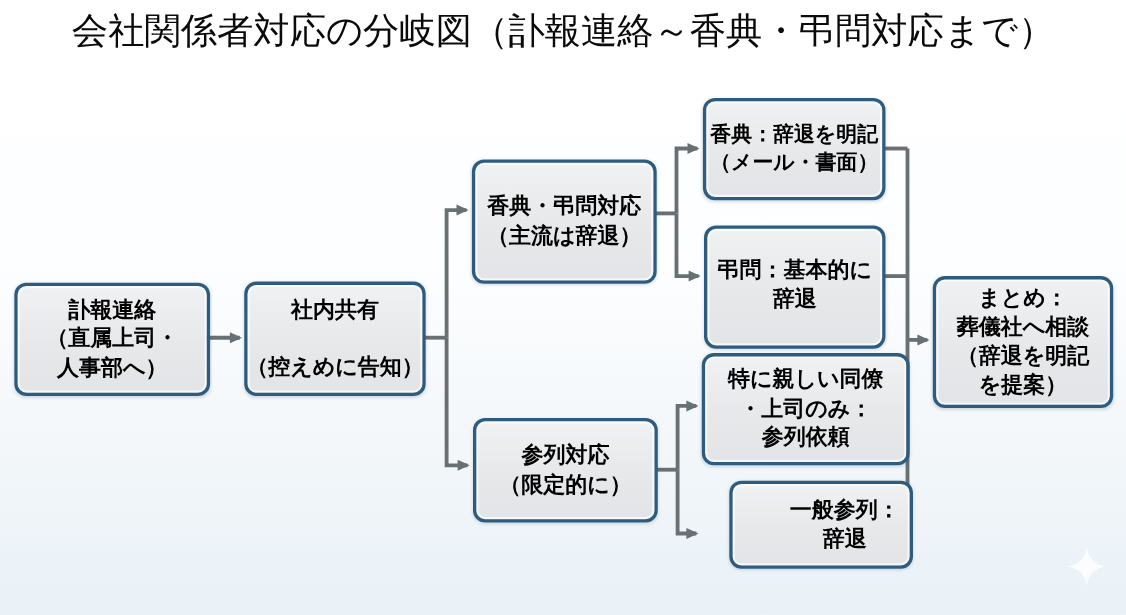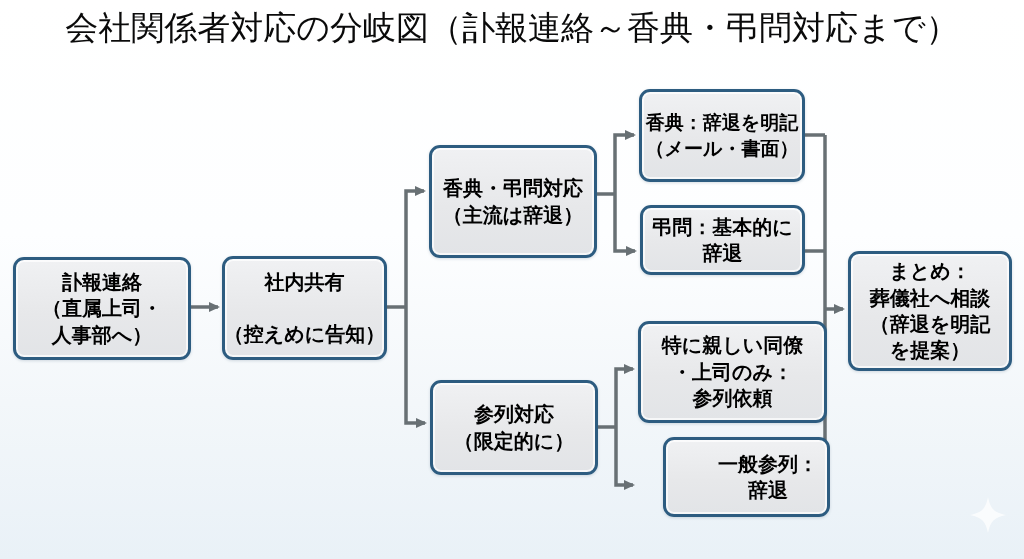--- a/index.html
+++ b/index.html
@@ -100,7 +100,7 @@
     <div class="ln">（メール・書面）</div>
   </div>
 
-  <div class="node" style="left:640px; top:205px; width:165px; height:70px;">
+  <div class="node" style="left:640px; top:205px; width:165px; height:112px;font-family:Liberation Mono, monospace;">
     <div class="ln">弔問：基本的に</div>
     <div class="ln">辞退</div>
   </div>

